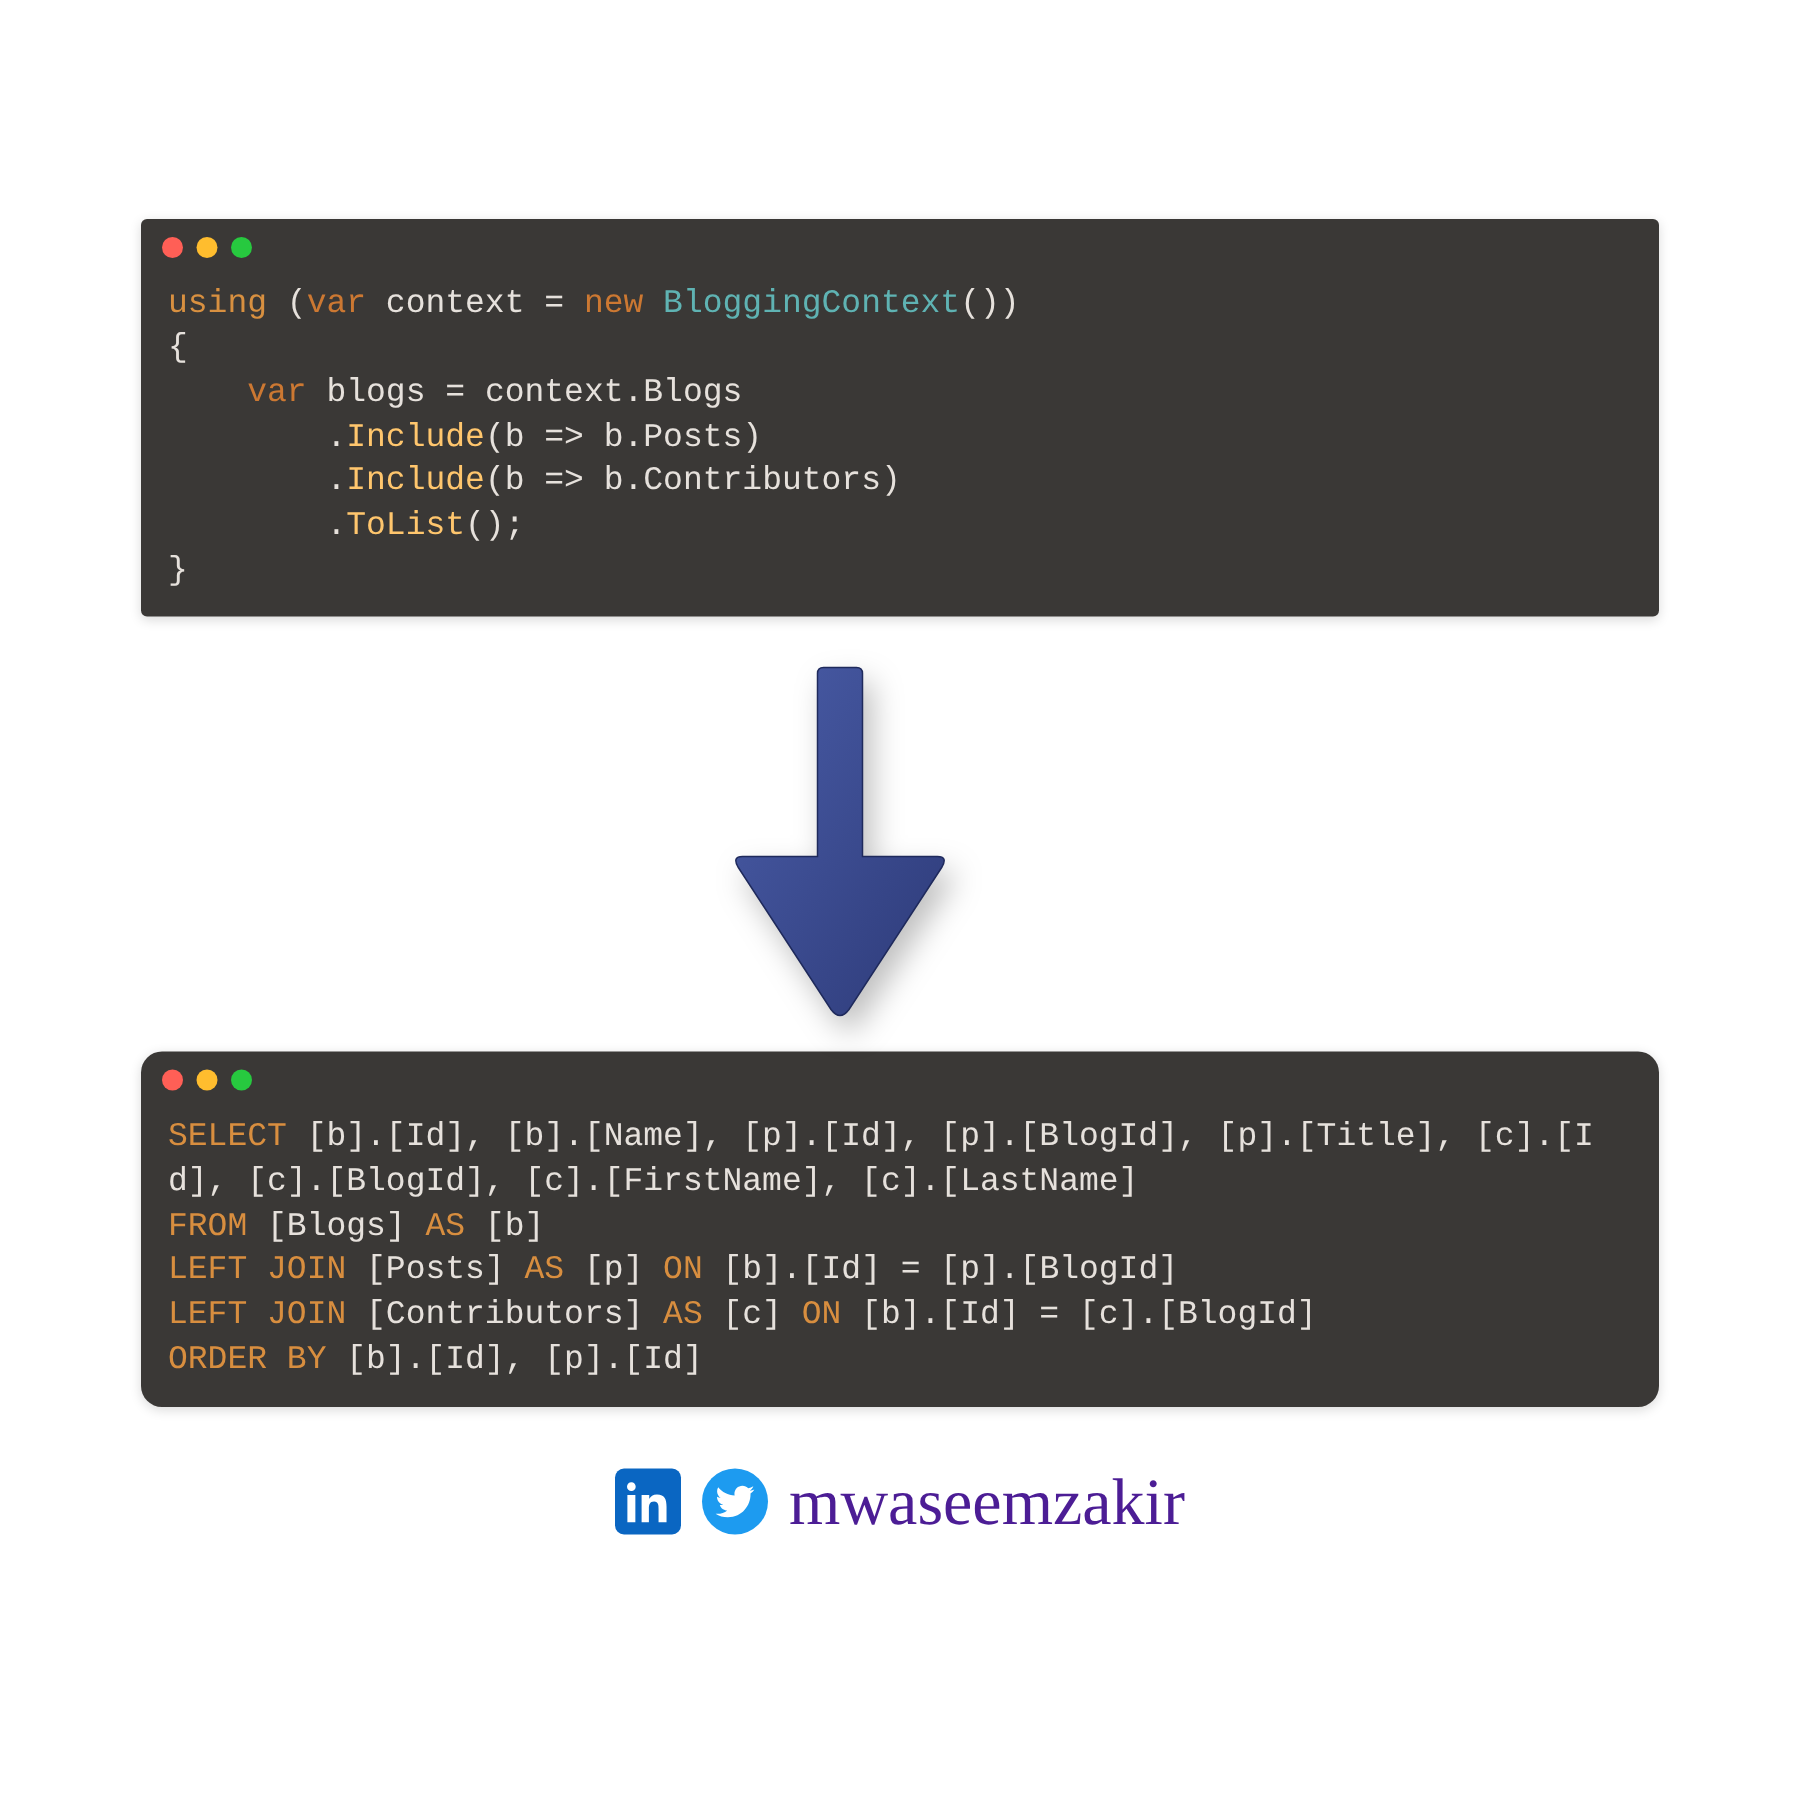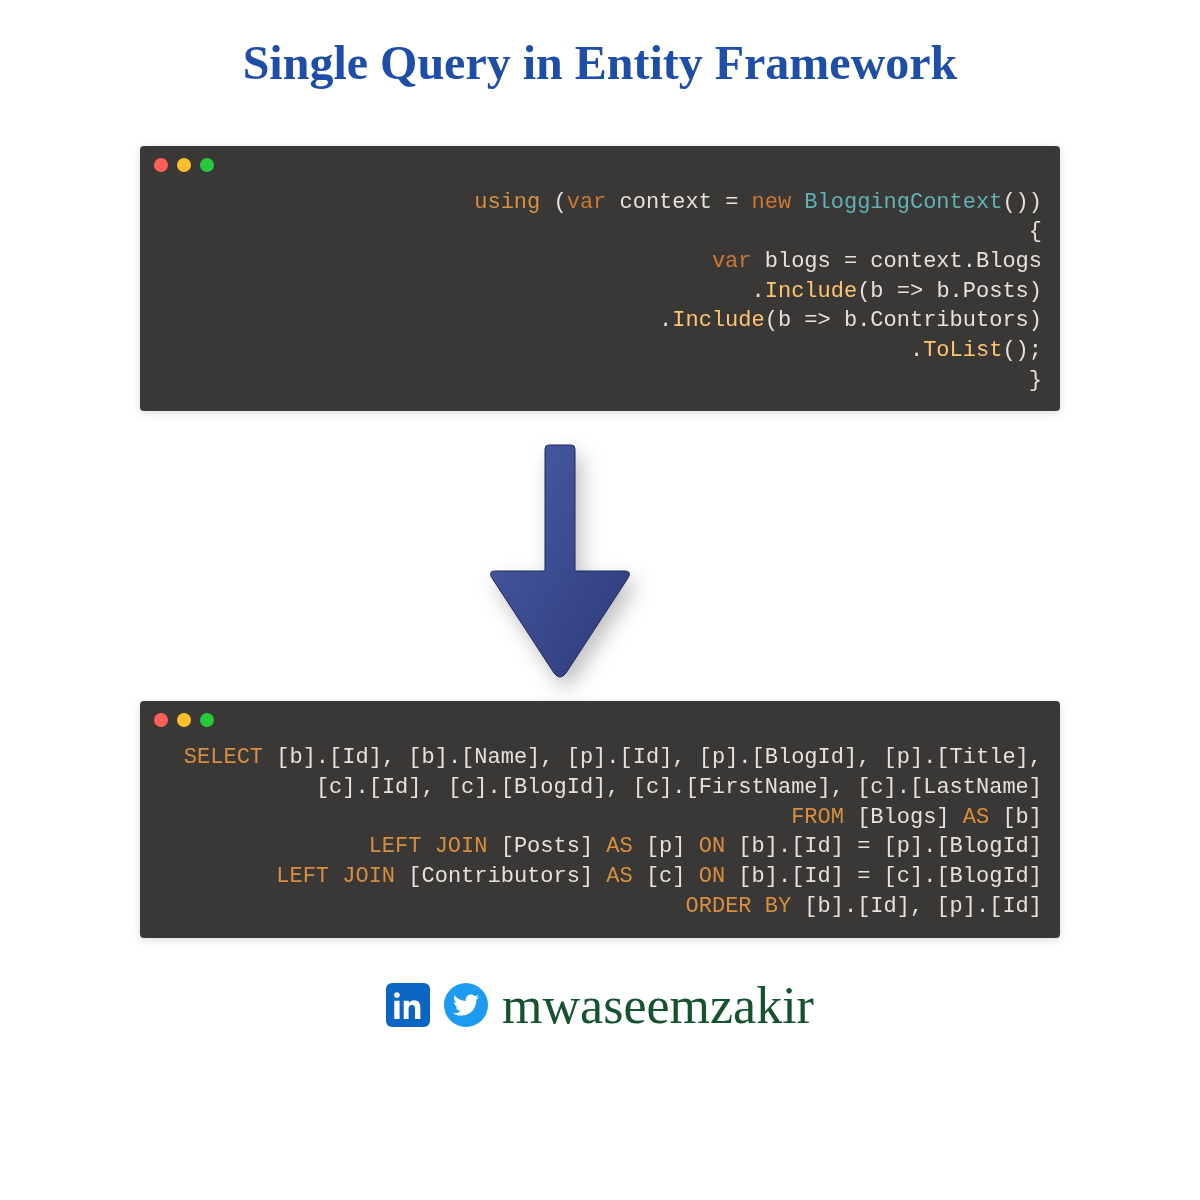--- a/index.html
+++ b/index.html
@@ -103,7 +103,7 @@
 <body>
 
 <div class="title">
-  <span>Single Query in Entity Framework</span><br>
+  <br>
 </div>
 
 <div class="code-window first">

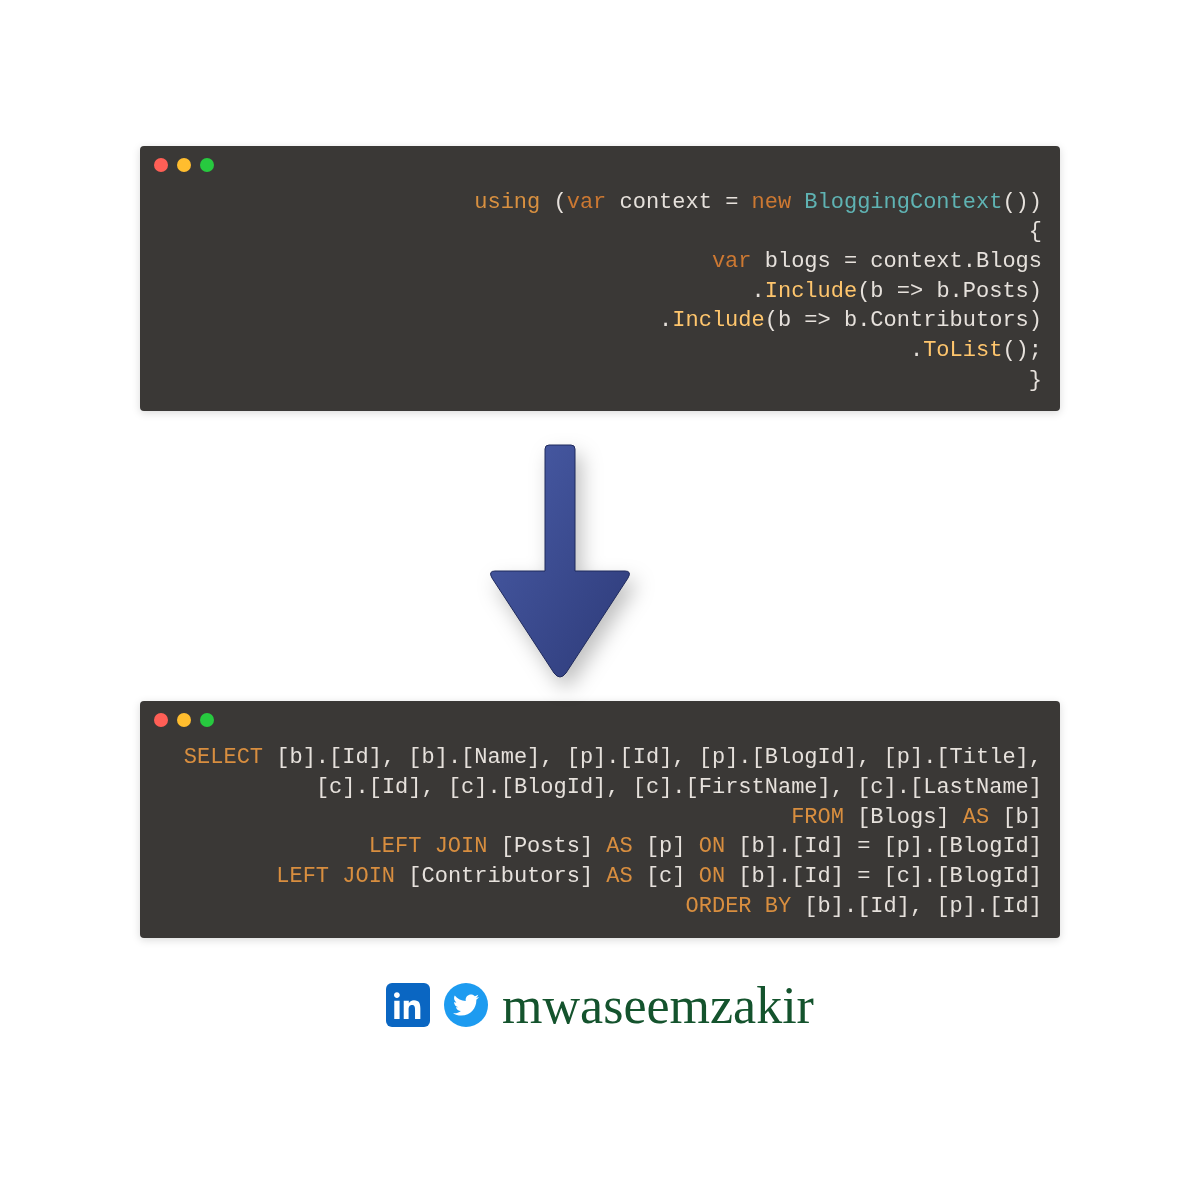--- a/index.html
+++ b/index.html
@@ -20,12 +20,11 @@
     font-family: Georgia, serif;
   }
   .code-window {
-    width: 920px;
+    width: 1012px;
     margin: 0 auto;
     background: #3a3836;
     border-radius: 4px;
     box-shadow: 0 2px 8px rgba(0,0,0,0.15);
-    text-align: right;
   }
   .code-window.first { margin-top: 48px; }
   .code-window.second { margin-top: 20px; }

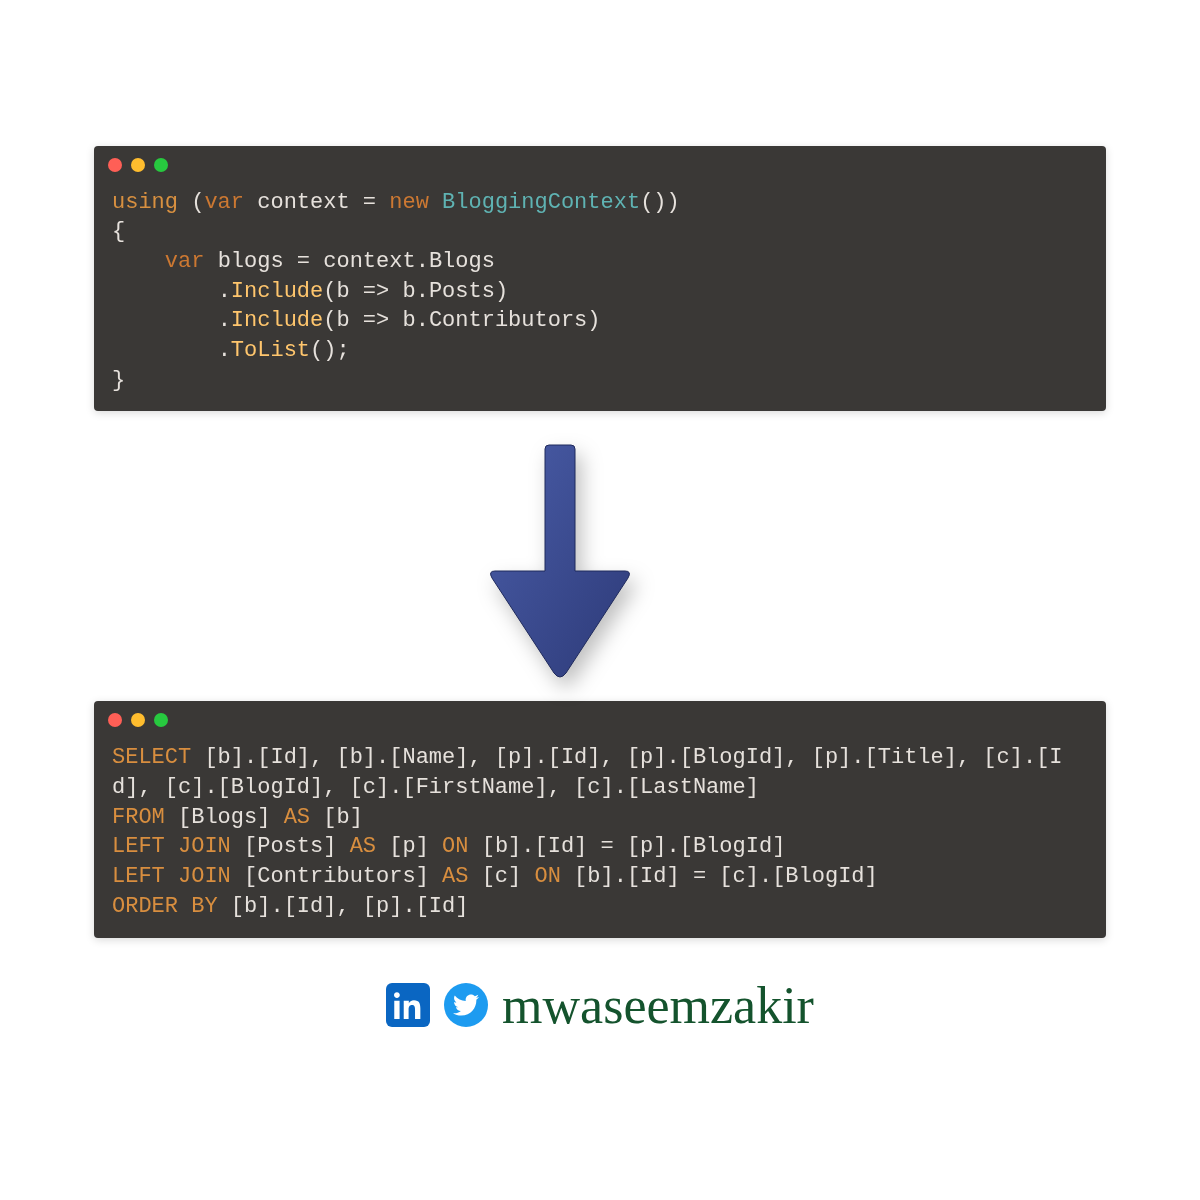--- a/index.html
+++ b/index.html
@@ -27,7 +27,7 @@
     box-shadow: 0 2px 8px rgba(0,0,0,0.15);
   }
   .code-window.first { margin-top: 48px; }
-  .code-window.second { margin-top: 20px; }
+  .code-window.second { margin-top: 20px; border-radius: 14px; }
   .titlebar {
     padding: 12px 14px 4px 14px;
     display: flex;

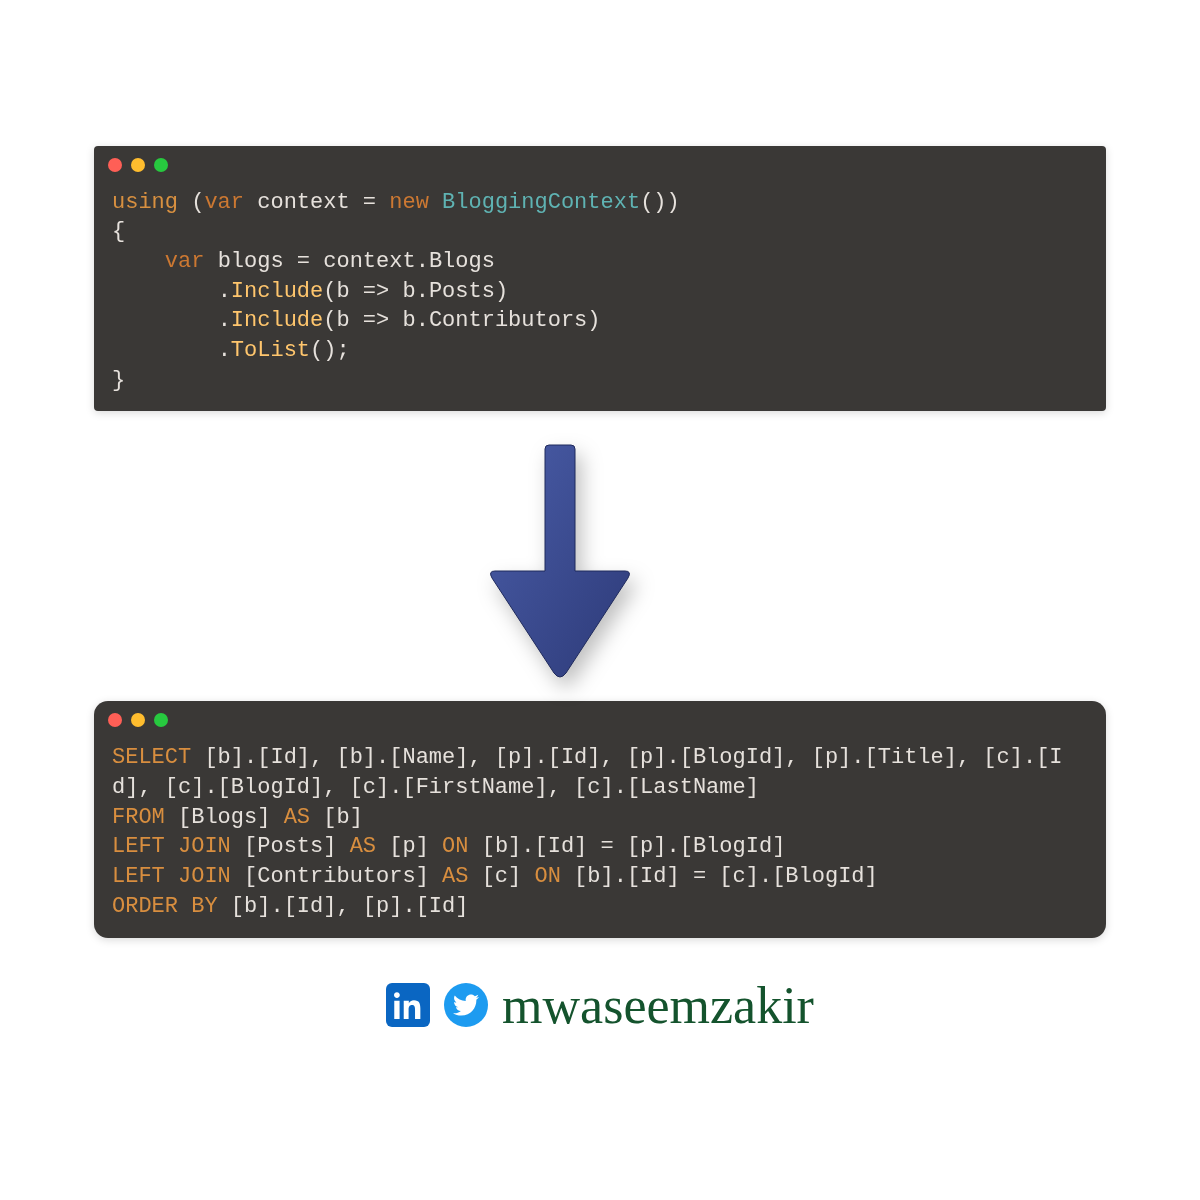--- a/index.html
+++ b/index.html
@@ -94,8 +94,8 @@
   .twitter { background: #1d9bf0; border-radius: 50%; }
   .handle {
     font-family: Georgia, serif;
-    font-size: 52px;
-    color: #14532d;
+    font-size: 44px;
+    color: #4c1d95;
   }
 </style>
 </head>

